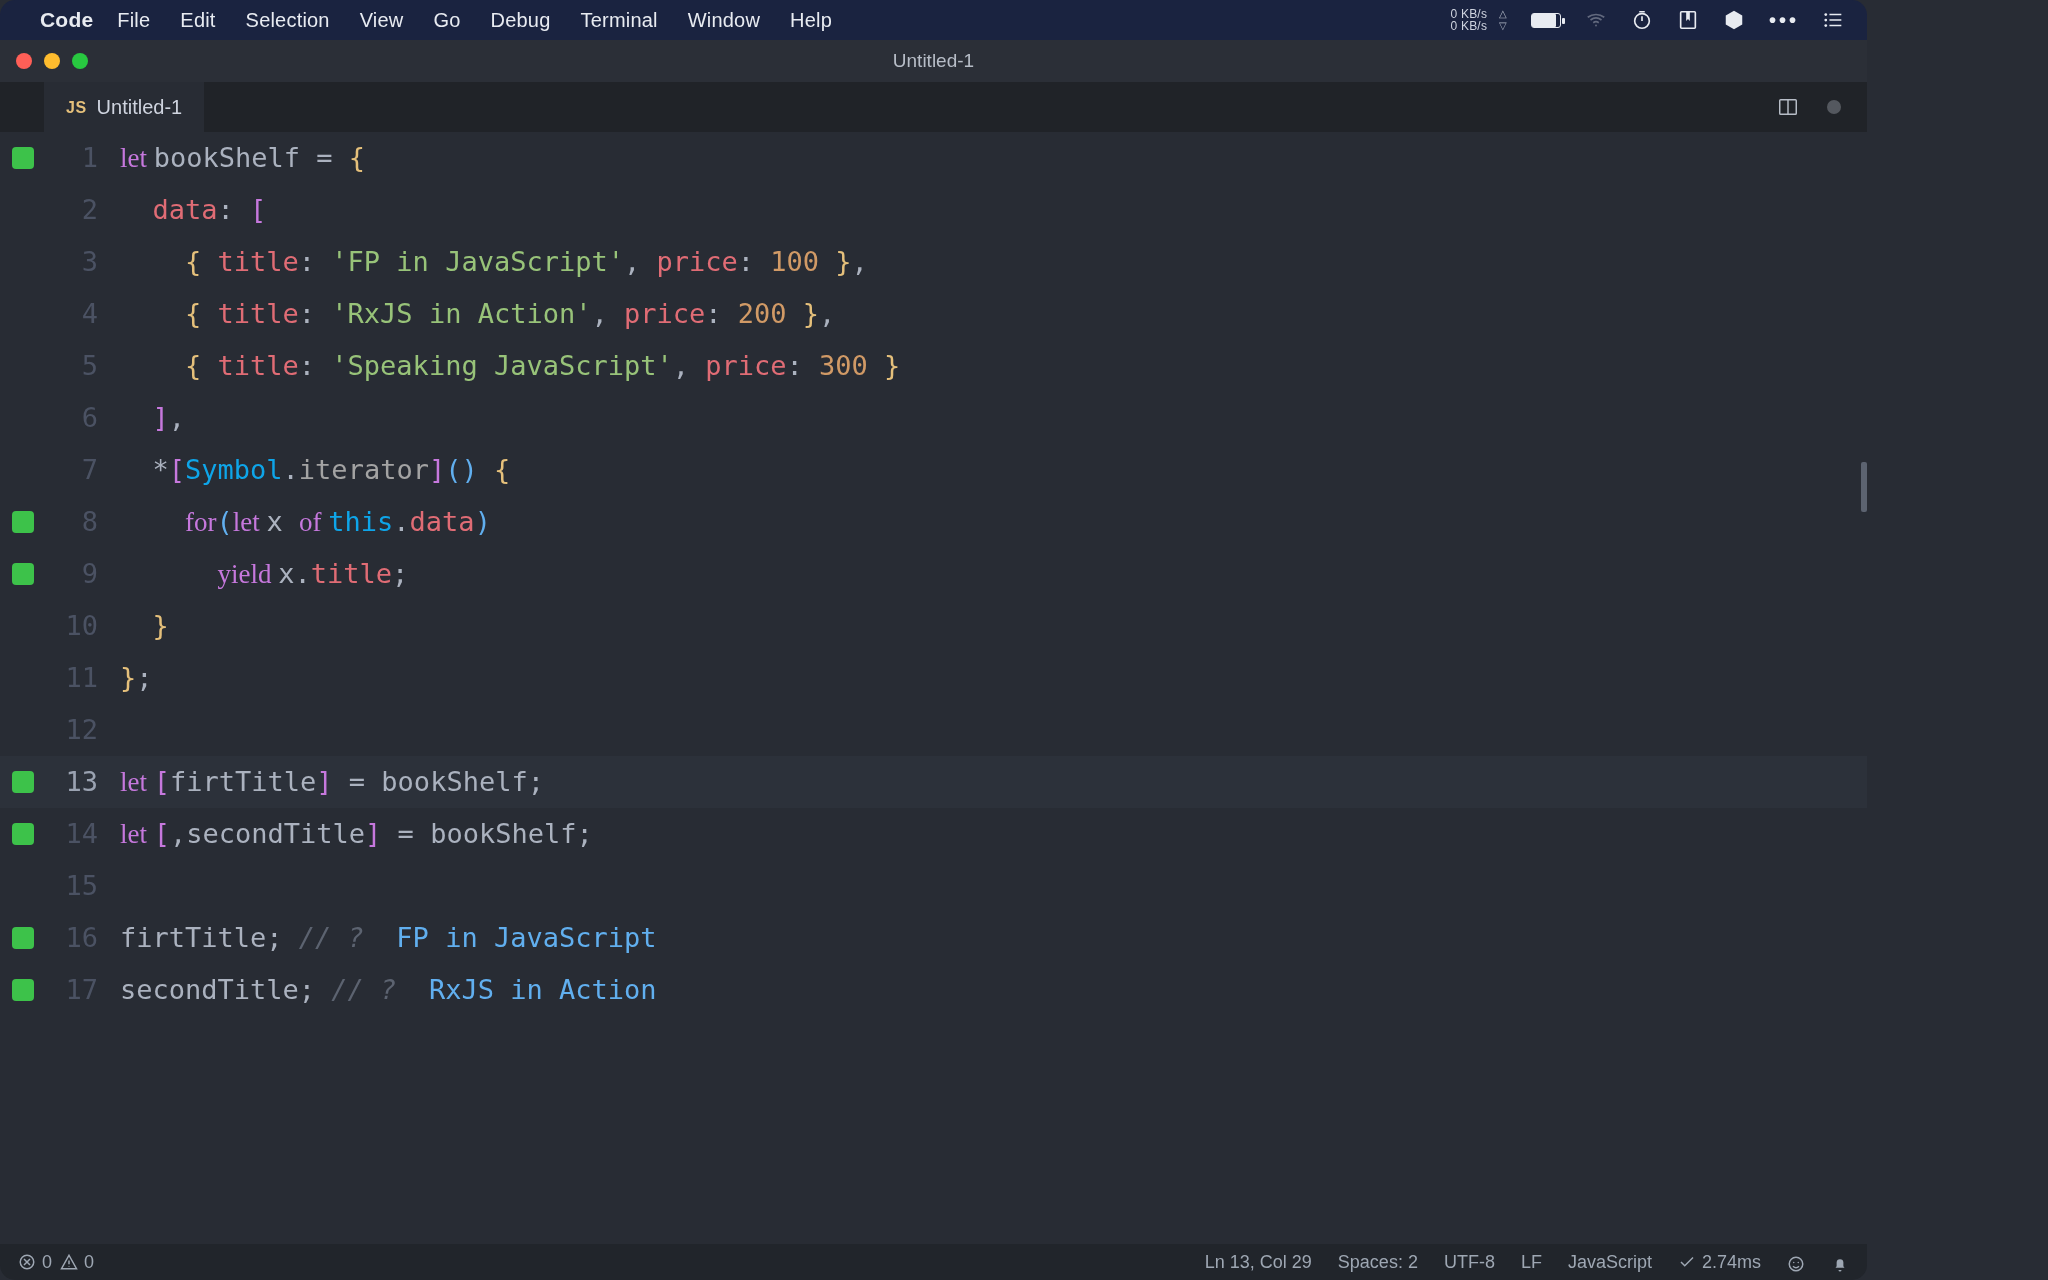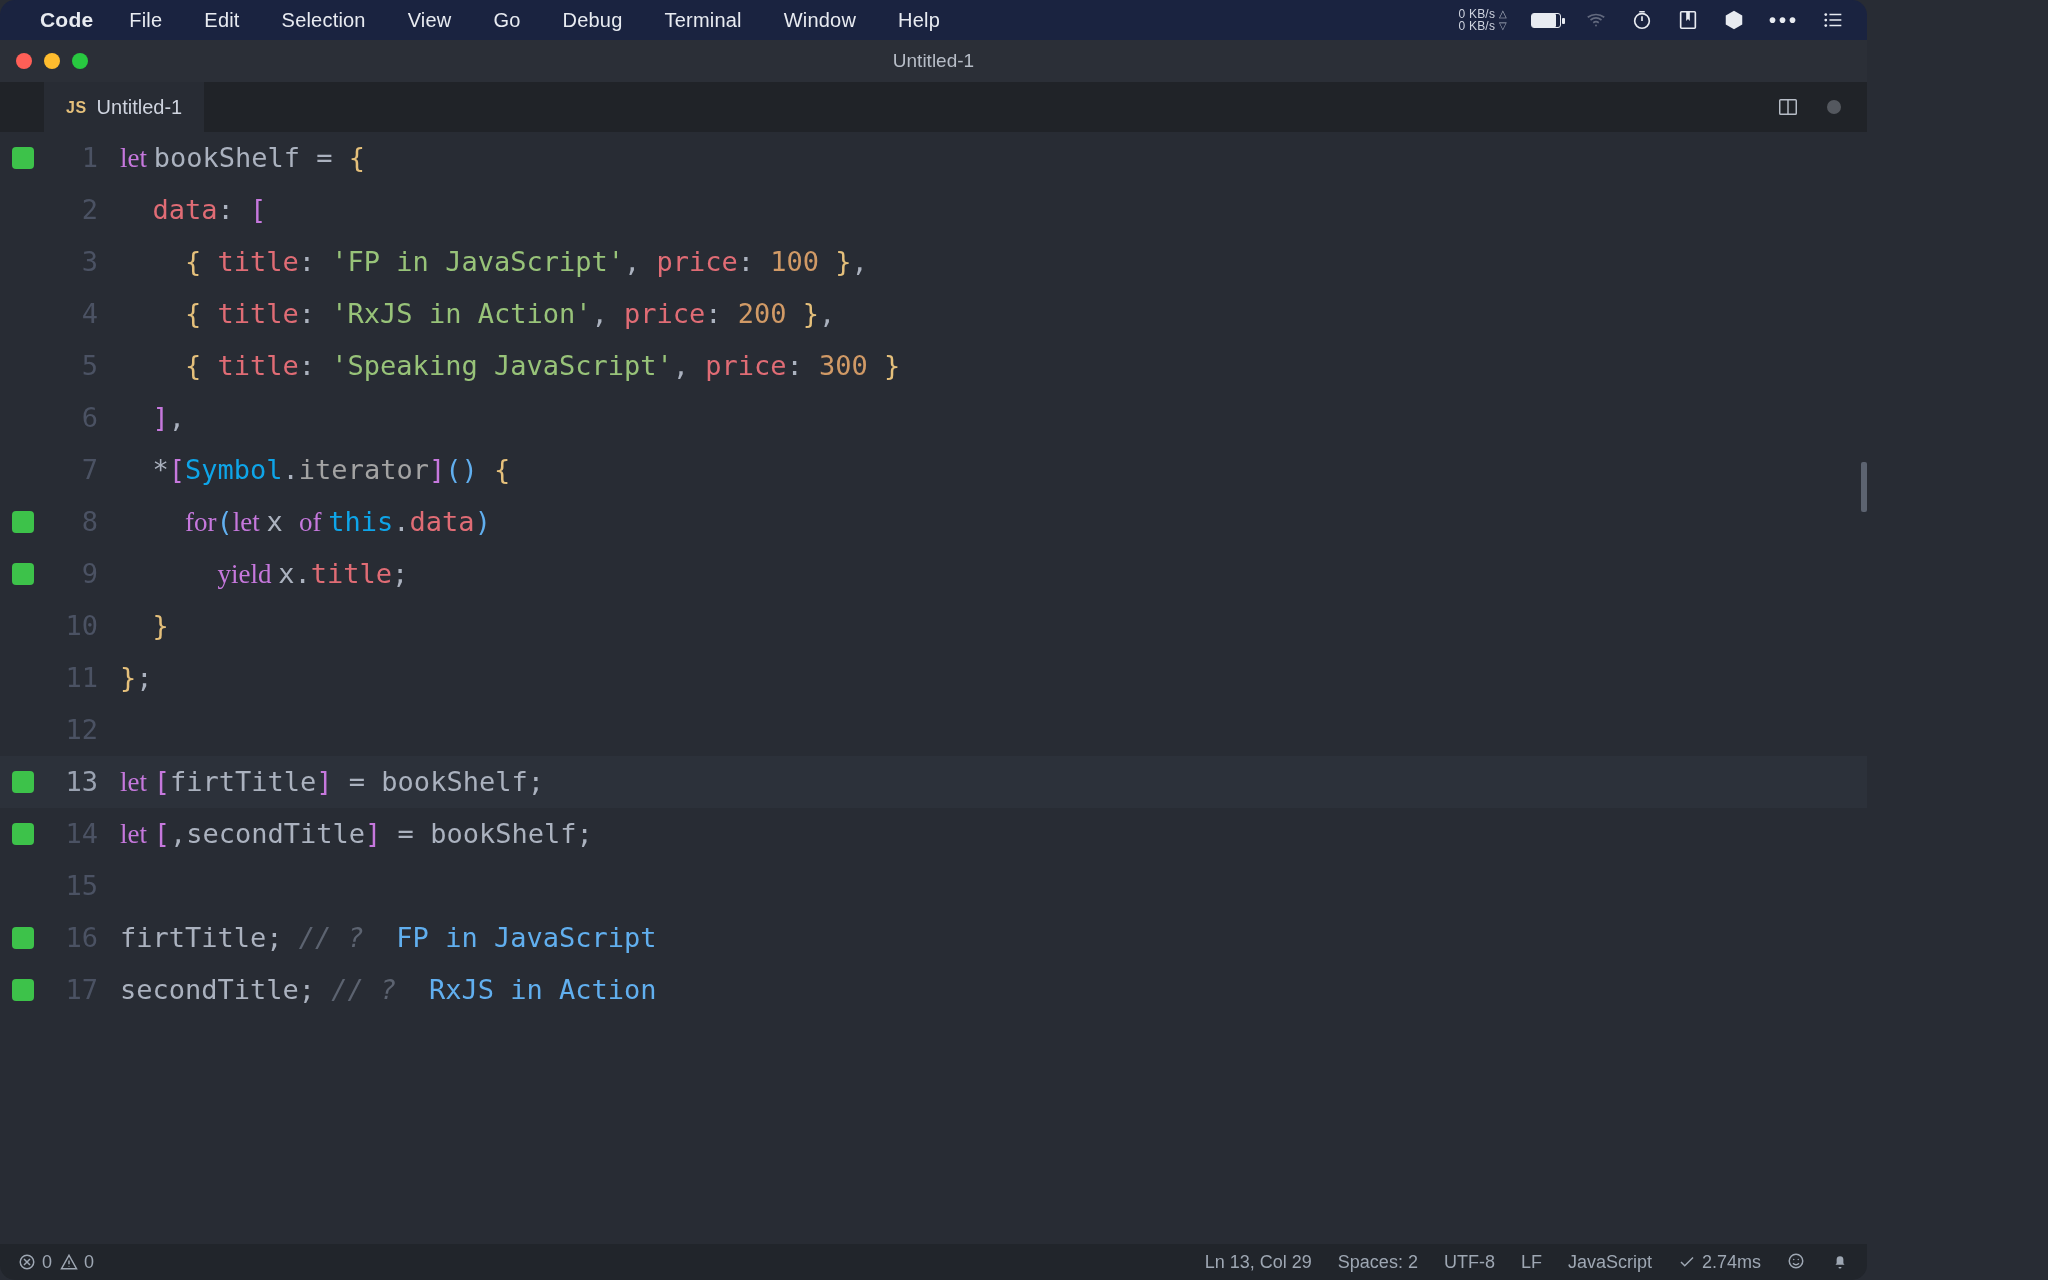--- a/index.html
+++ b/index.html
@@ -34,7 +34,7 @@
   .menubar .apple { margin-right:22px; font-size:22px; }
   .menubar .appname { font-weight:700; margin-right:24px; font-size:21px;}
   .menubar .mitems { display:flex; gap:30px; }
-  .menubar .mitems span { cursor:default;margin-left:12px; }
+  .menubar .mitems span { cursor:default; }
   .menubar .right { margin-left:auto; display:flex; align-items:center; gap:24px; padding-right:12px; }
   .netstats { font-size:12px; line-height:12px; color:#cfd4df; display:flex; flex-direction:column; align-items:flex-end; }
   .netstats .row { display:flex; gap:4px; align-items:flex-start;margin-left:16px;}

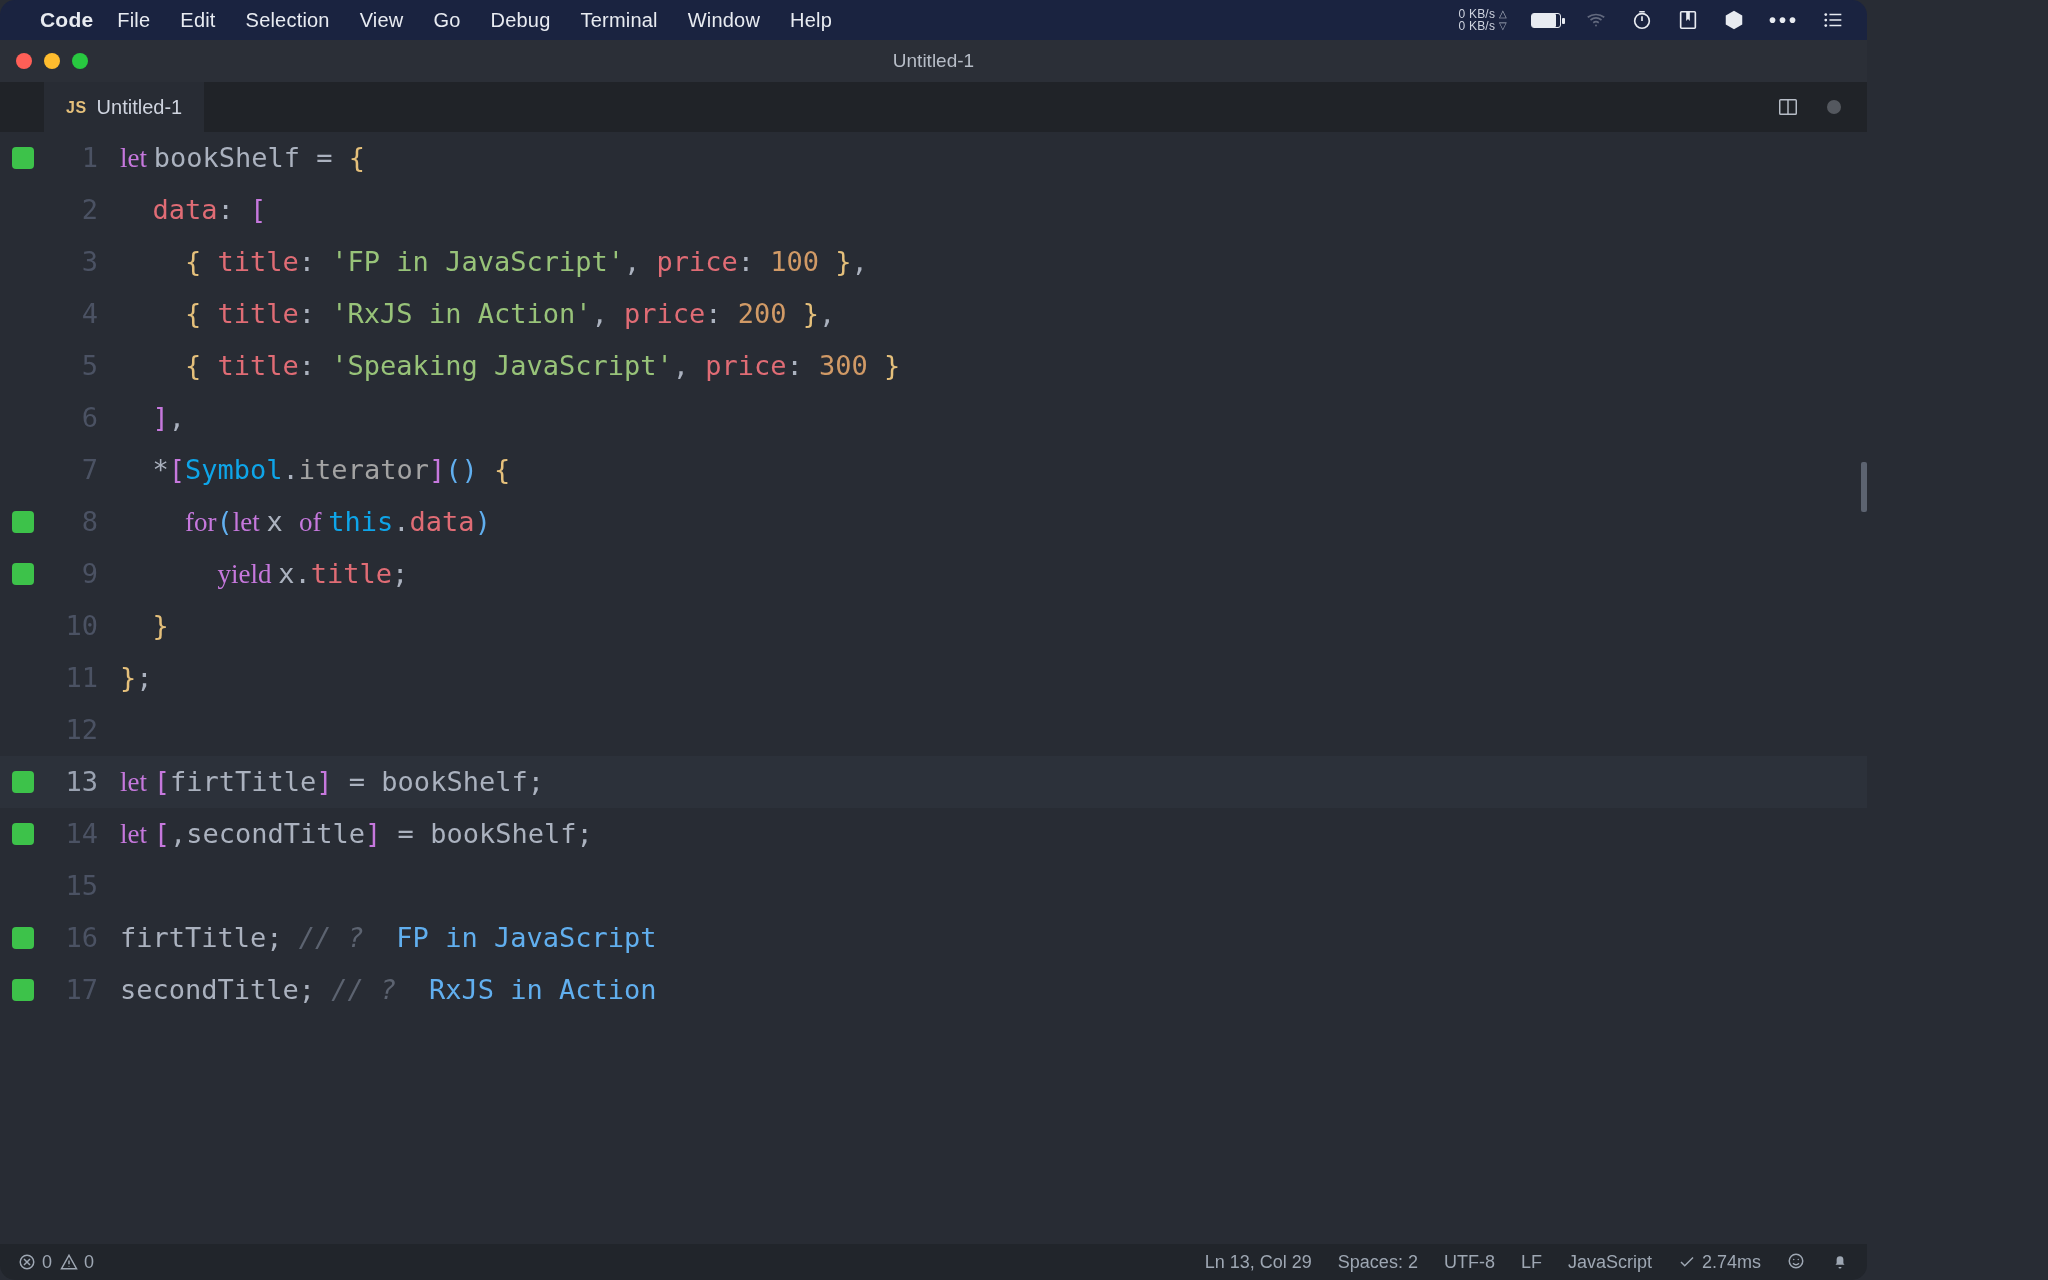--- a/index.html
+++ b/index.html
@@ -37,7 +37,7 @@
   .menubar .mitems span { cursor:default; }
   .menubar .right { margin-left:auto; display:flex; align-items:center; gap:24px; padding-right:12px; }
   .netstats { font-size:12px; line-height:12px; color:#cfd4df; display:flex; flex-direction:column; align-items:flex-end; }
-  .netstats .row { display:flex; gap:4px; align-items:flex-start;margin-left:16px;}
+  .netstats .row { display:flex; gap:12px; align-items:flex-start;margin-left:16px;}
   .netstats .tri { font-size:10px; opacity:0.8; }
   svg.menicon { width:22px; height:22px; stroke:#e8ebf1; fill:none; stroke-width:1.8; }
   svg.menicon.fill { fill:#e8ebf1; stroke:none;}

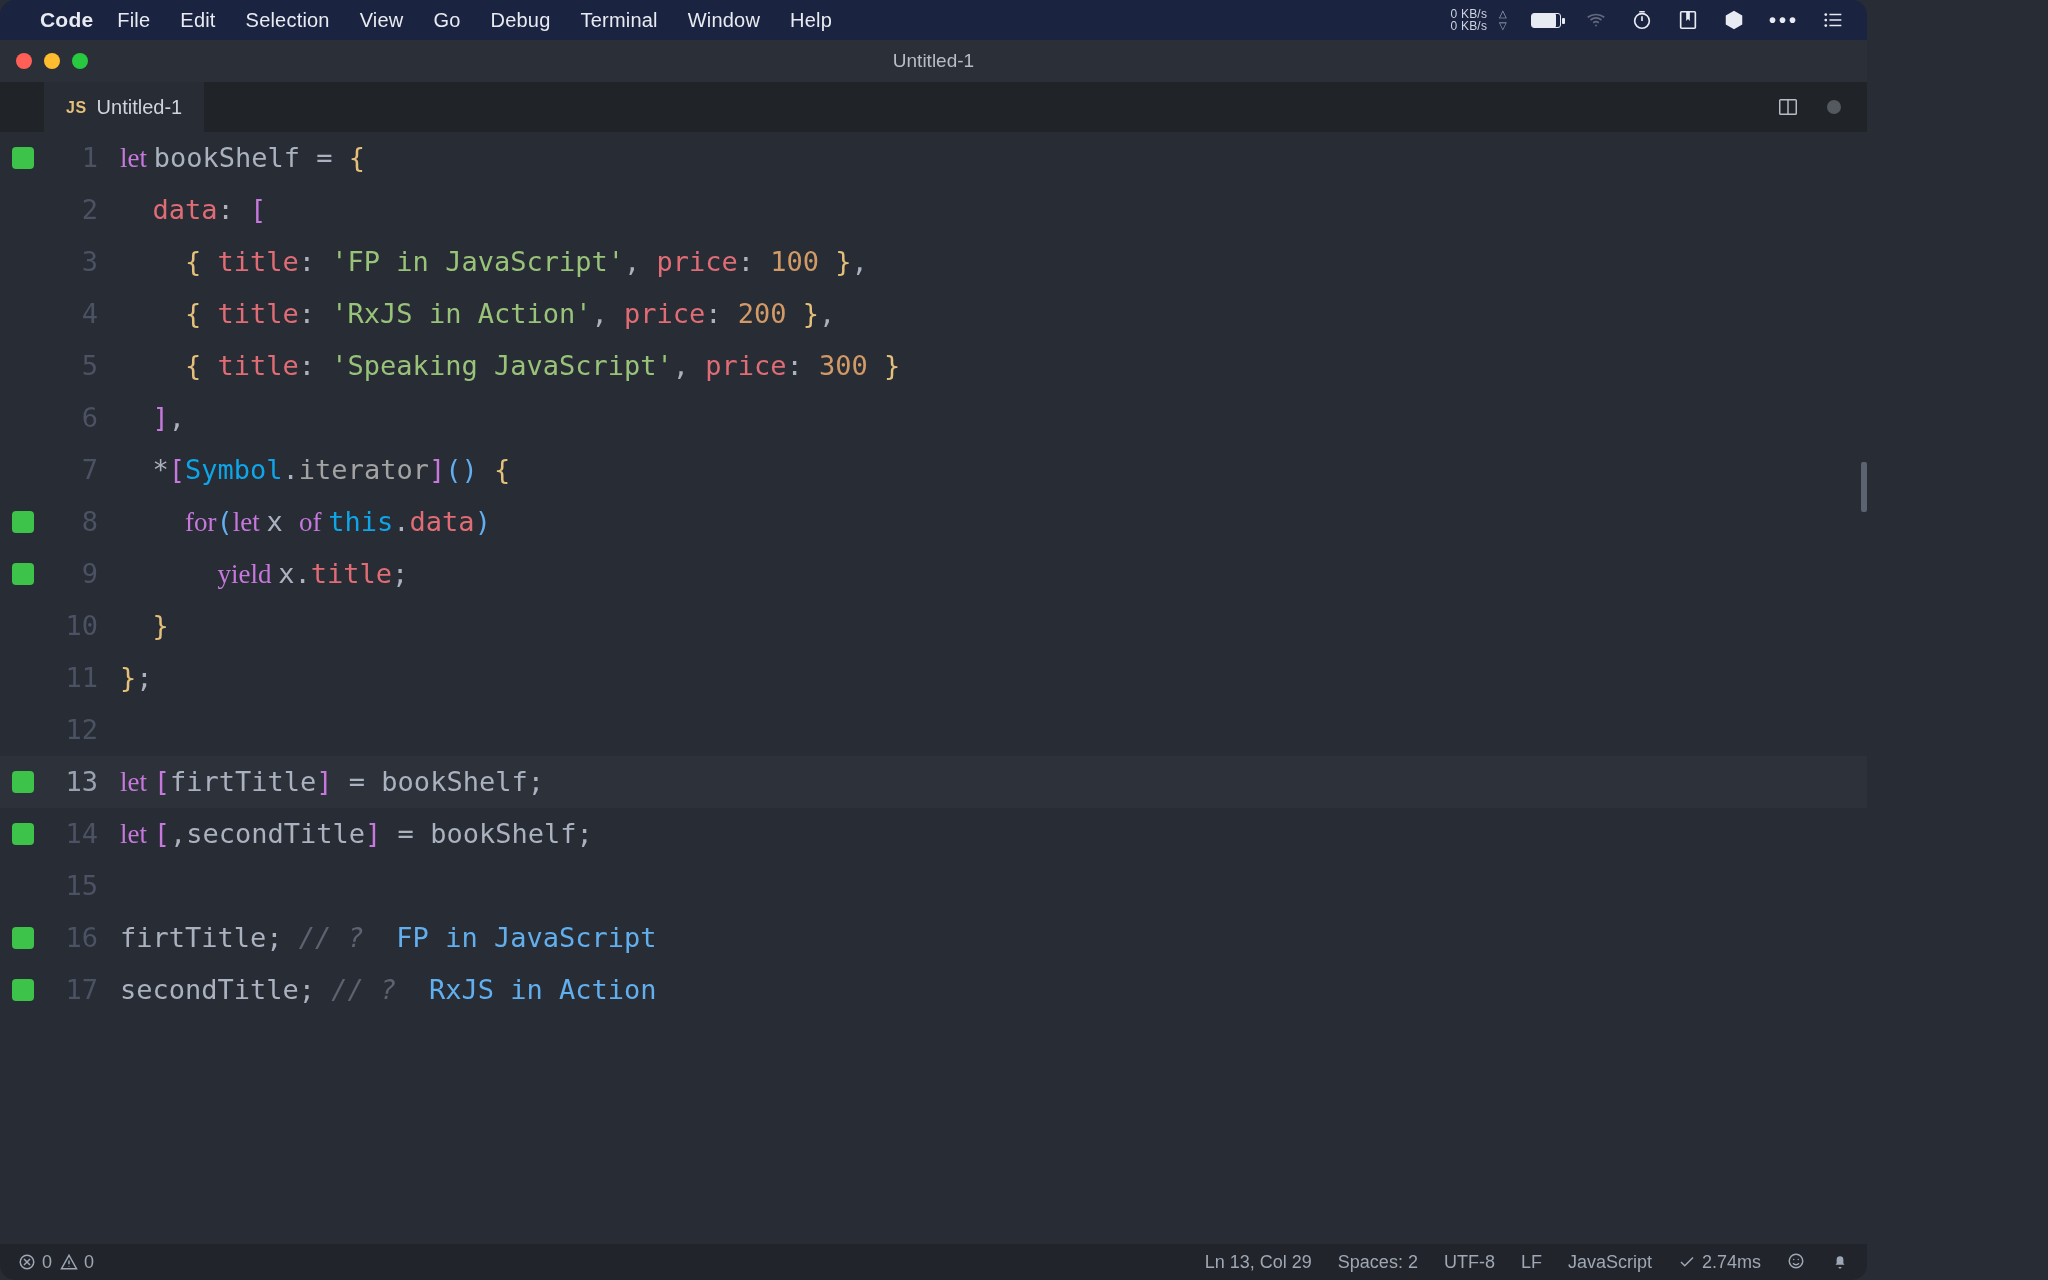--- a/index.html
+++ b/index.html
@@ -84,7 +84,7 @@
   .statusbar { background:var(--statusbar-bg); color:var(--statusbar-fg); height:36px; display:flex; align-items:center; font-size:18px; padding:0 18px; gap:22px;}
   .statusbar .left { display:flex; align-items:center; gap:8px;}
   .statusbar svg { width:18px; height:18px; stroke:#9ea7b3; fill:none; stroke-width:2;}
-  .statusbar .right { margin-left:auto; display:flex; align-items:flex-start; gap:26px;}
+  .statusbar .right { margin-left:auto; display:flex; align-items:flex-end; gap:26px;}
   .statusbar .item { display:flex; align-items:center; gap:6px;}
 </style>
 </head>

